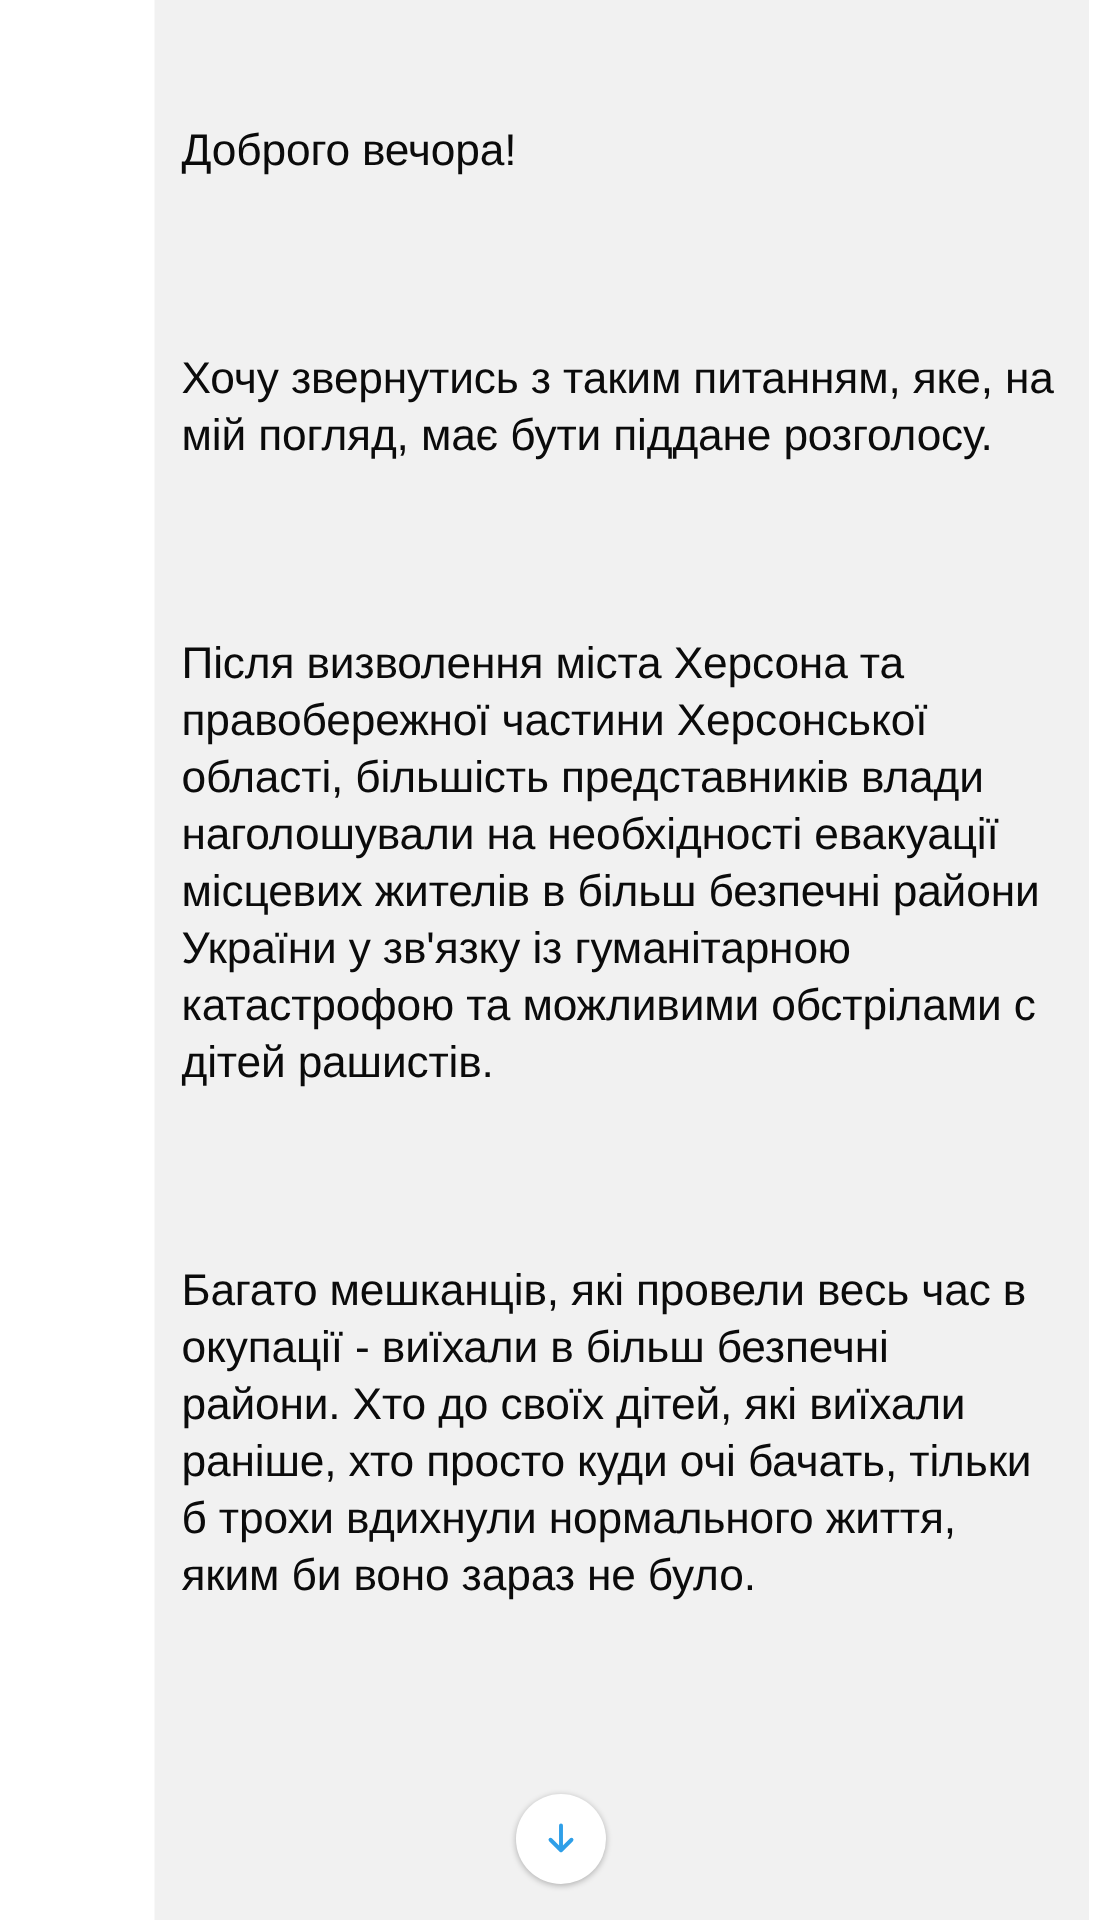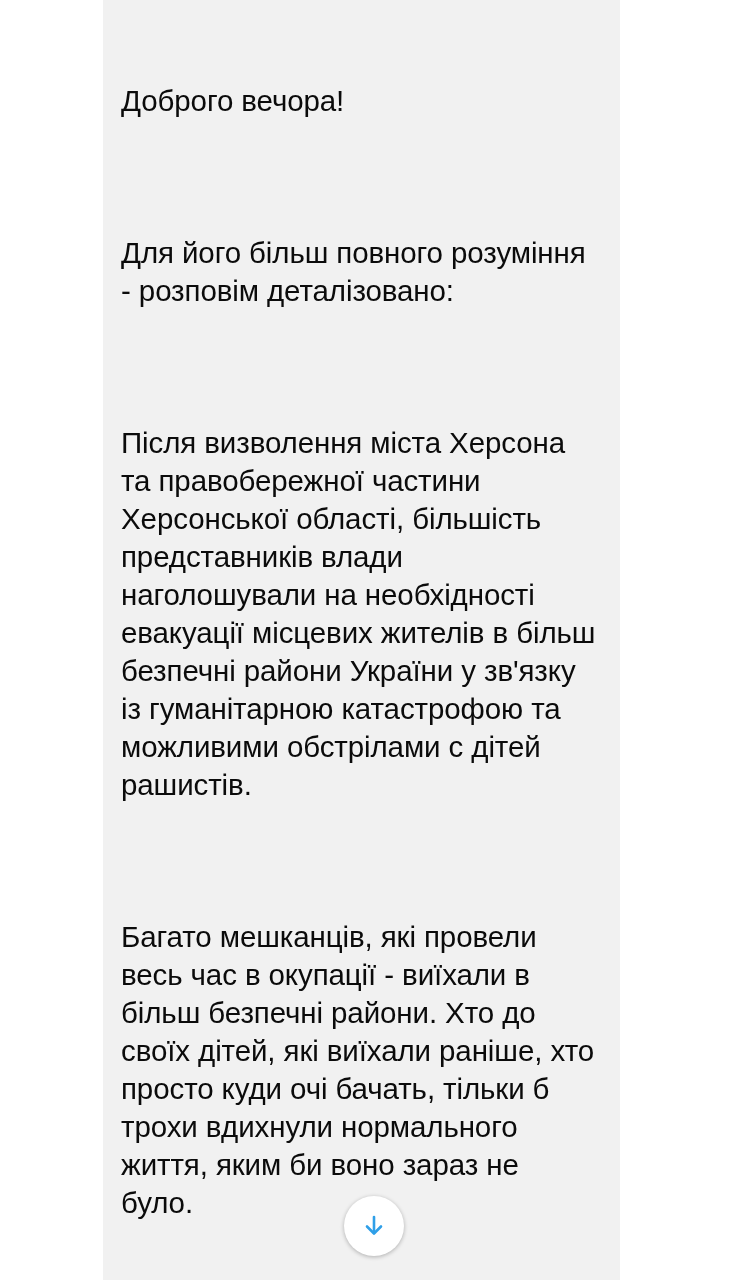--- a/index.html
+++ b/index.html
@@ -42,7 +42,7 @@
     position: absolute;
     left: 103px;
     top: 0;
-    width: 517px;
+    width: 623px;
     height: 1280px;
     background: #f1f1f1;
     box-sizing: border-box;

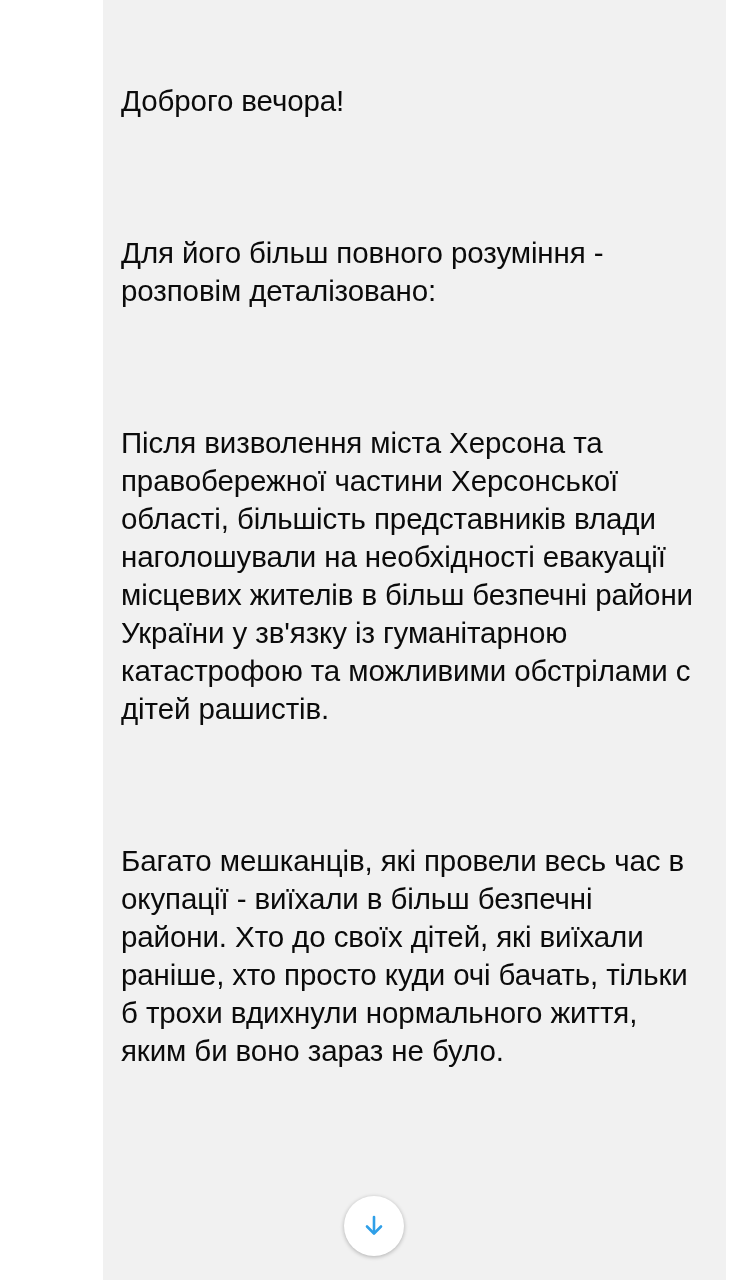--- a/index.html
+++ b/index.html
@@ -96,6 +96,7 @@
   <div class="bubble">
     <div class="msg-text">
       <p class="para tight">Доброго вечора!</p>
+      <p class="para">Хочу звернутись з таким питанням, яке, на мій погляд, має бути піддане розголосу.</p>
       <p class="para">Для його більш повного розуміння - розповім деталізовано:</p>
       <p class="para tight">Після визволення міста Херсона та правобережної частини Херсонської області, більшість представників влади наголошували на необхідності евакуації місцевих жителів в більш безпечні райони України у зв'язку із гуманітарною катастрофою та можливими обстрілами с дітей рашистів.</p>
       <p class="para">Багато мешканців, які провели весь час в окупації - виїхали в більш безпечні райони. Хто до своїх дітей, які виїхали раніше, хто просто куди очі бачать, тільки б трохи вдихнули нормального життя, яким би воно зараз не було.</p>

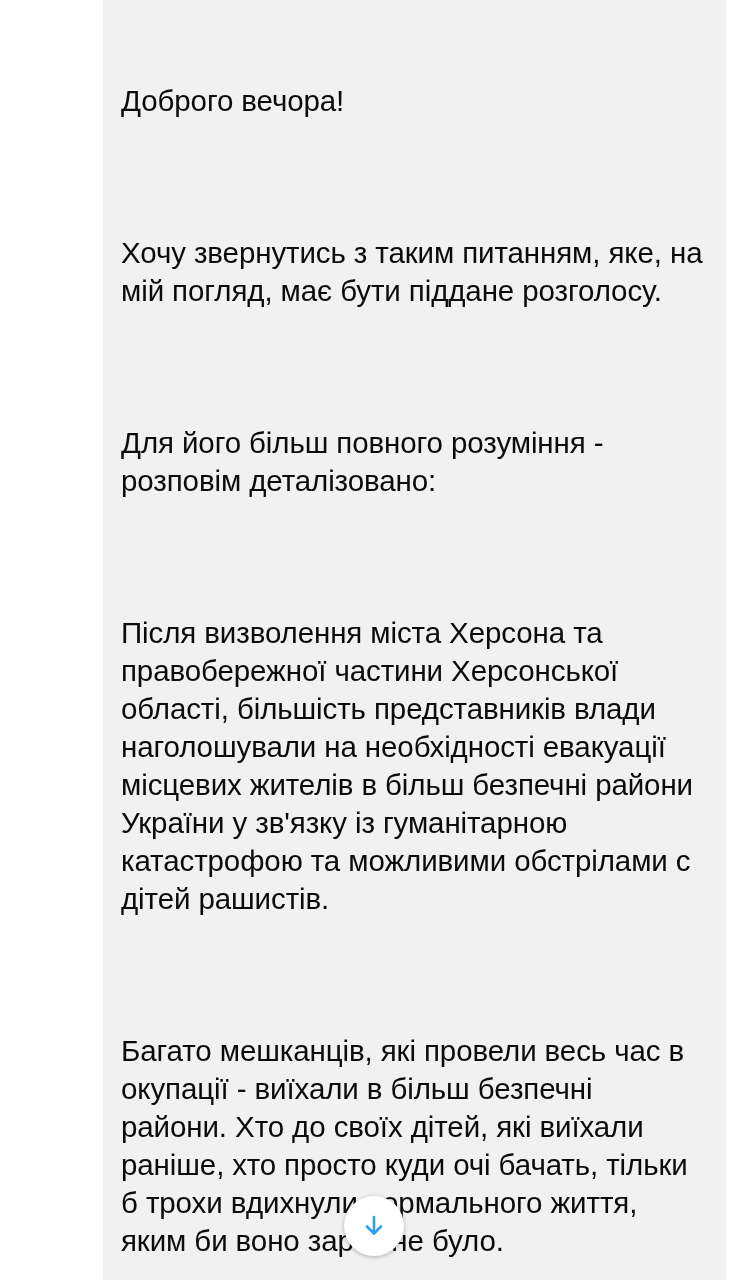--- a/index.html
+++ b/index.html
@@ -97,7 +97,6 @@
     <div class="msg-text">
       <p class="para tight">Доброго вечора!</p>
       <p class="para">Хочу звернутись з таким питанням, яке, на мій погляд, має бути піддане розголосу.</p>
-      <p class="para">Для його більш повного розуміння - розповім деталізовано:</p>
       <p class="para tight">Після визволення міста Херсона та правобережної частини Херсонської області, більшість представників влади наголошували на необхідності евакуації місцевих жителів в більш безпечні райони України у зв'язку із гуманітарною катастрофою та можливими обстрілами с дітей рашистів.</p>
       <p class="para">Багато мешканців, які провели весь час в окупації - виїхали в більш безпечні райони. Хто до своїх дітей, які виїхали раніше, хто просто куди очі бачать, тільки б трохи вдихнули нормального життя, яким би воно зараз не було.</p>
       

